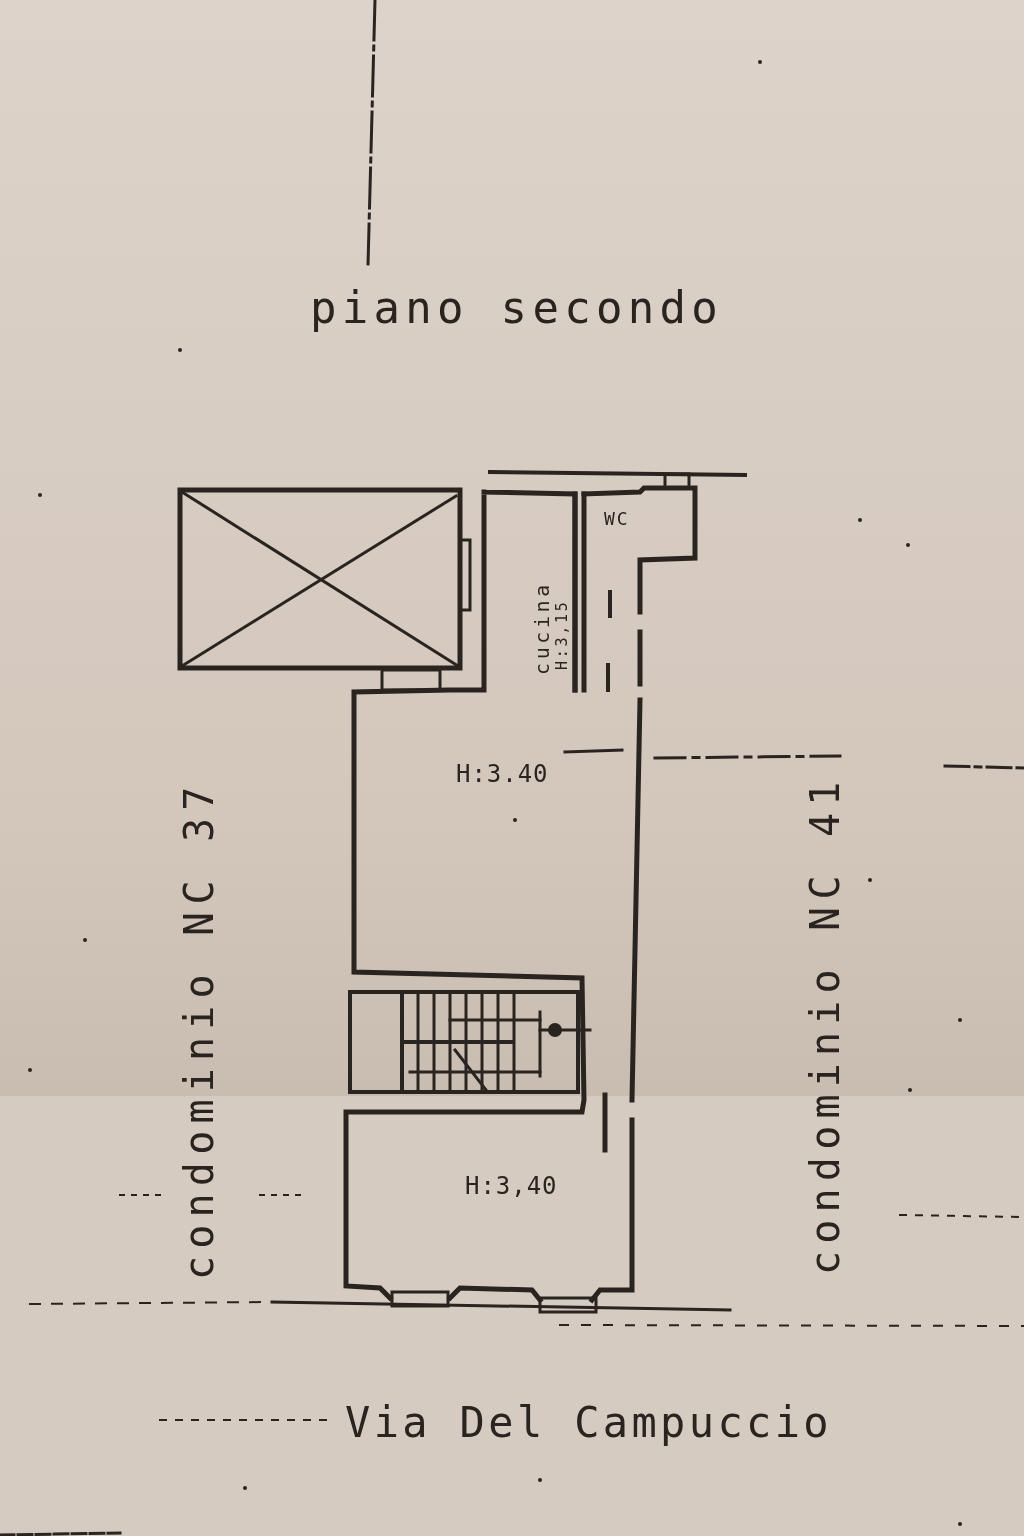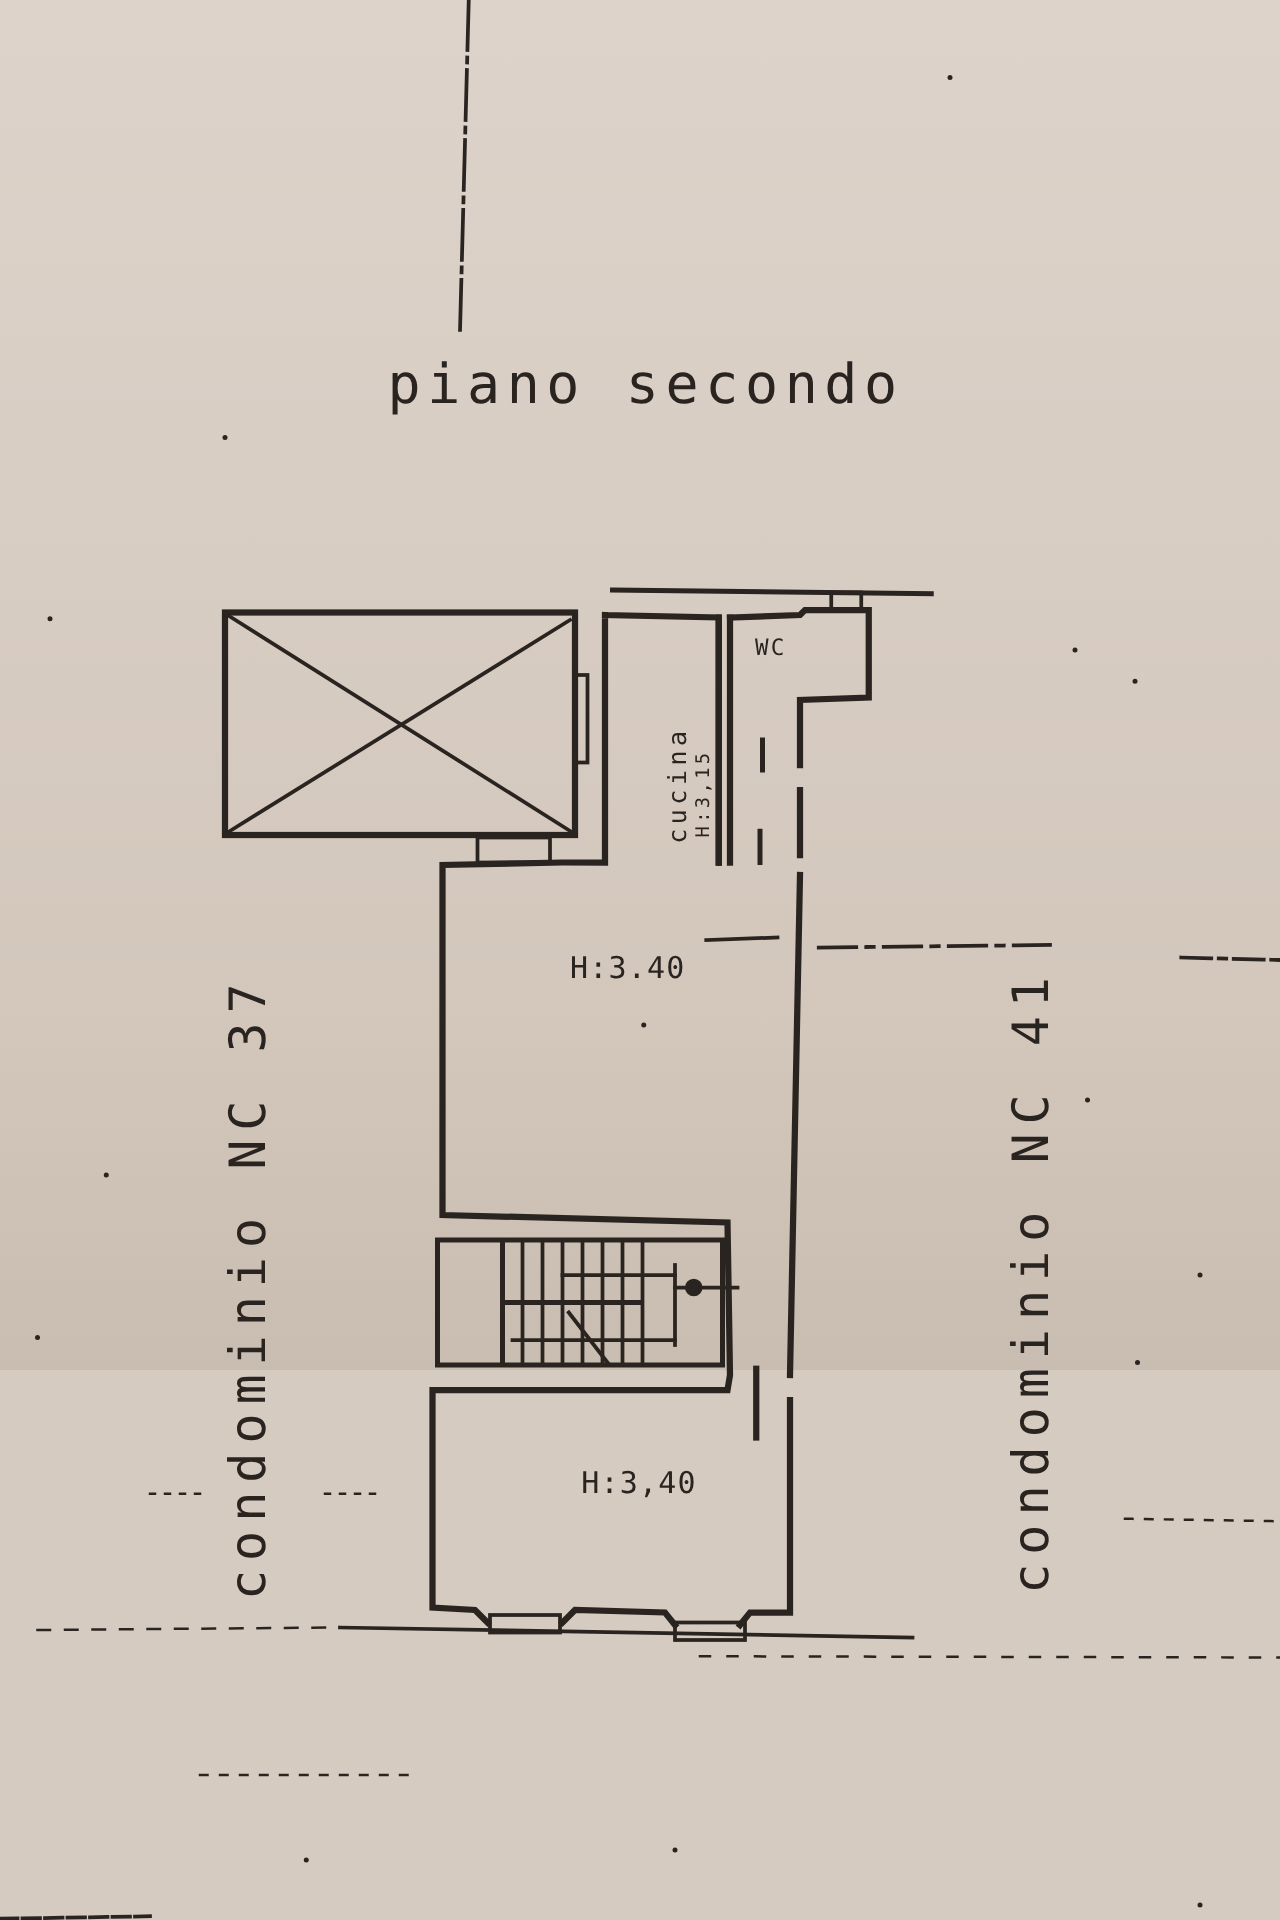--- a/index.html
+++ b/index.html
@@ -121,6 +121,7 @@
   <div class="hand wc">WC</div>
   <div class="hand cucina">cucina</div>
   <div class="hand cucina-h">H:3,15</div>
+  <div class="hand street">Via Del Campuccio</div>
 </div>
 
 </body></html>

